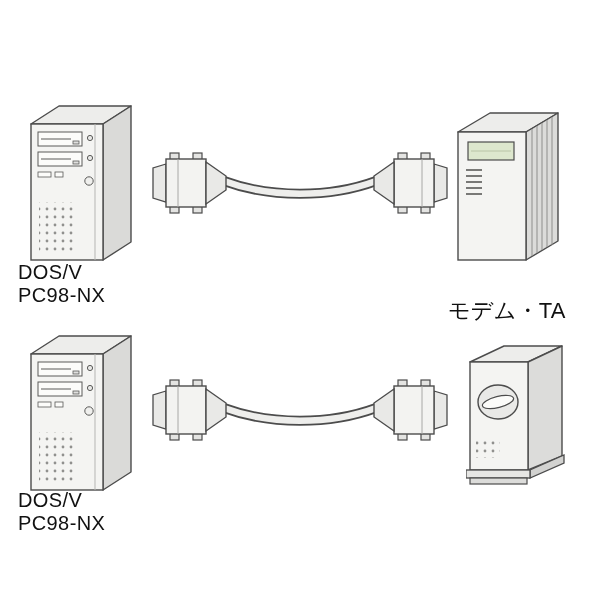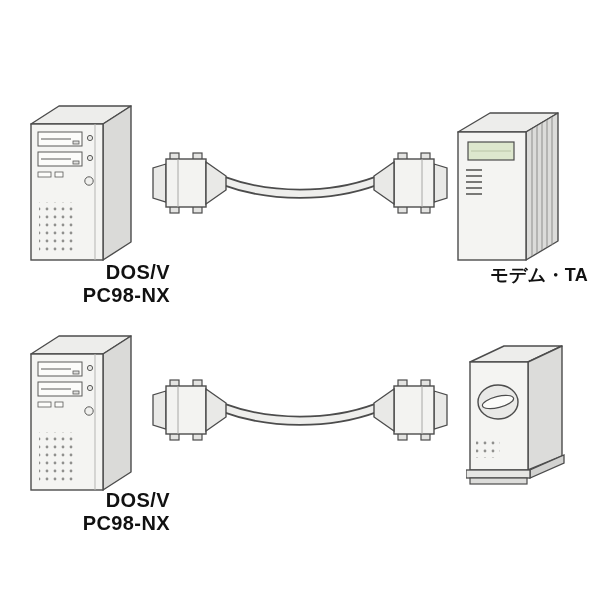--- a/index.html
+++ b/index.html
@@ -11,7 +11,7 @@
   .row { position:absolute; inset:0; }
   .dev { position:absolute; }
   .dev svg { width:100%; height:100%; display:block; }
-  .label { position:absolute; text-align:right; color:#111111; font-weight:700; }
+  .label { position:absolute; text-align:left; color:#111111; font-weight:400; }
   .pc-label { font-size:20px; line-height:23px; letter-spacing:0.4px; }
   .right-label { font-size:18px; line-height:20px; letter-spacing:0.3px; }
 </style>

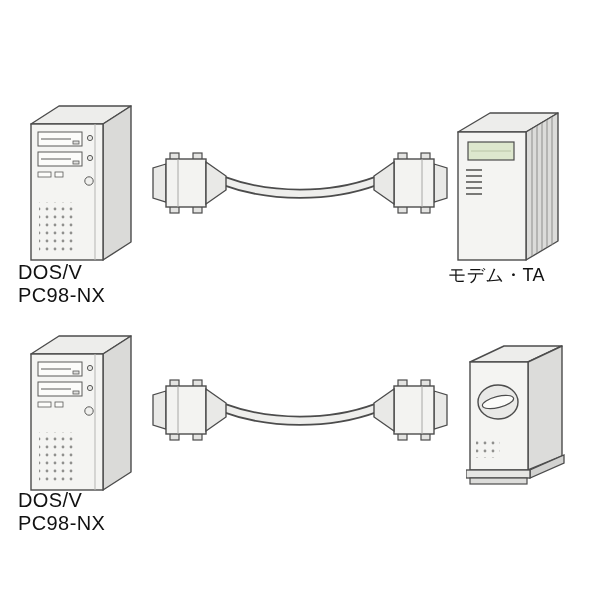--- a/index.html
+++ b/index.html
@@ -13,7 +13,7 @@
   .dev svg { width:100%; height:100%; display:block; }
   .label { position:absolute; text-align:left; color:#111111; font-weight:400; }
   .pc-label { font-size:20px; line-height:23px; letter-spacing:0.4px; }
-  .right-label { font-size:18px; line-height:20px; letter-spacing:0.3px; }
+  .right-label { font-size:22px; line-height:20px; letter-spacing:0.3px;margin-top:36px; }
 </style>
 </head>
 <body>

